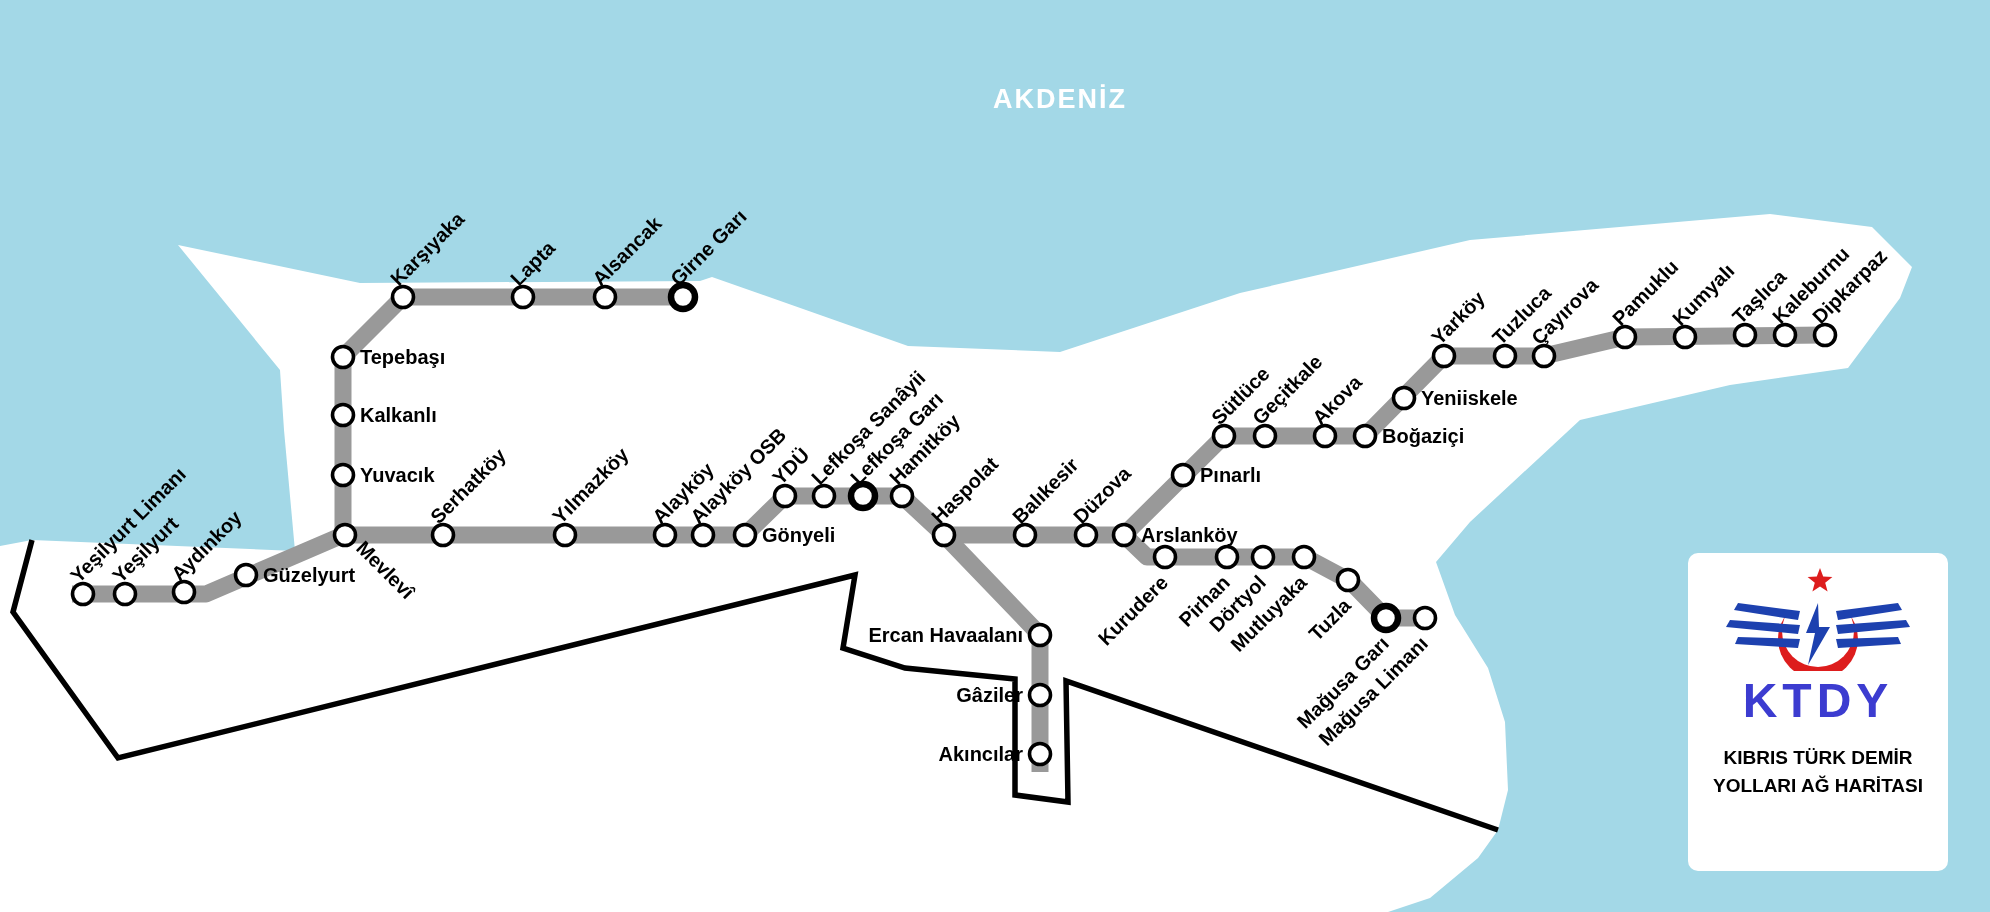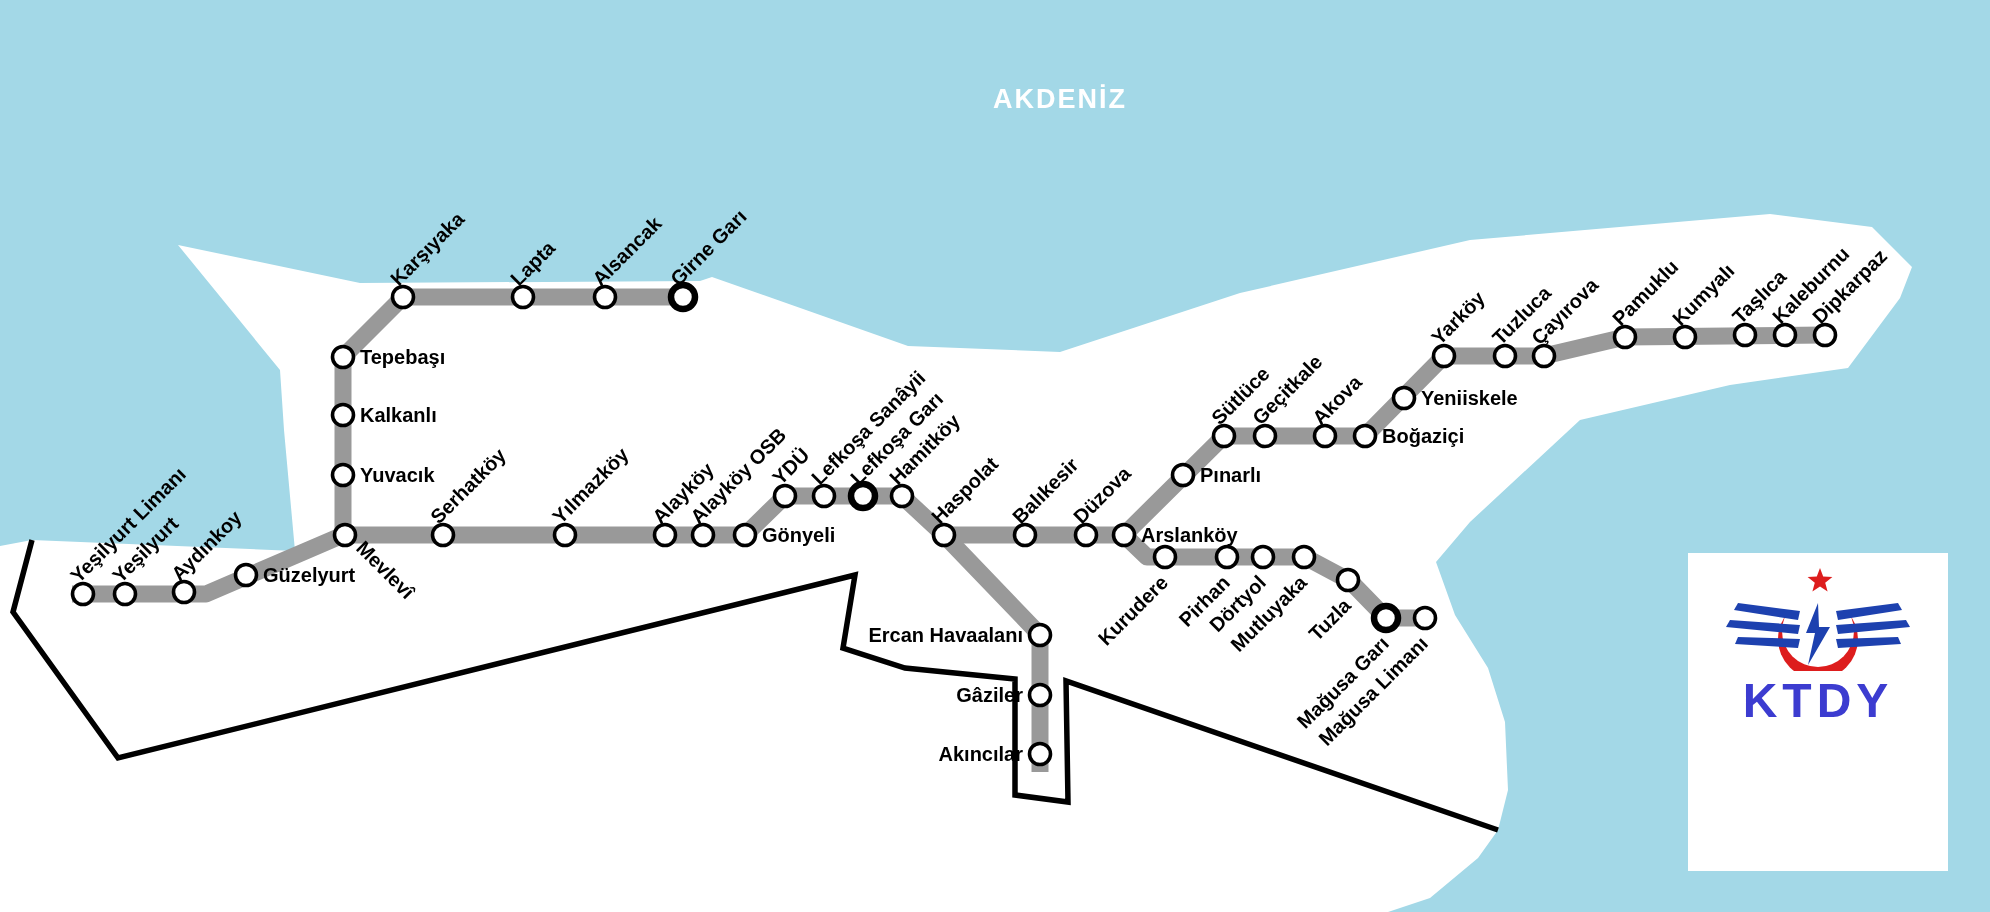--- a/index.html
+++ b/index.html
@@ -11,7 +11,7 @@
   #sea-label{left:993px;top:84px;font-size:27px;letter-spacing:2px;color:#ffffff;}
   #south-label{left:518px;top:791px;font-size:29px;letter-spacing:1px;word-spacing:10px;color:#000000;}
   #legend{position:absolute;left:1688px;top:553px;width:260px;height:318px;background:#ffffff;
-          text-align:center;}
+          text-align:center;border-radius:10px;}
   #legend-emblem{display:block;margin:14px auto 0 auto;}
   #legend-title{font-size:48px;font-weight:bold;letter-spacing:5px;margin-top:2px;}
   #legend-caption{margin-top:16px;font-size:19px;font-weight:bold;line-height:28px;color:#000;}

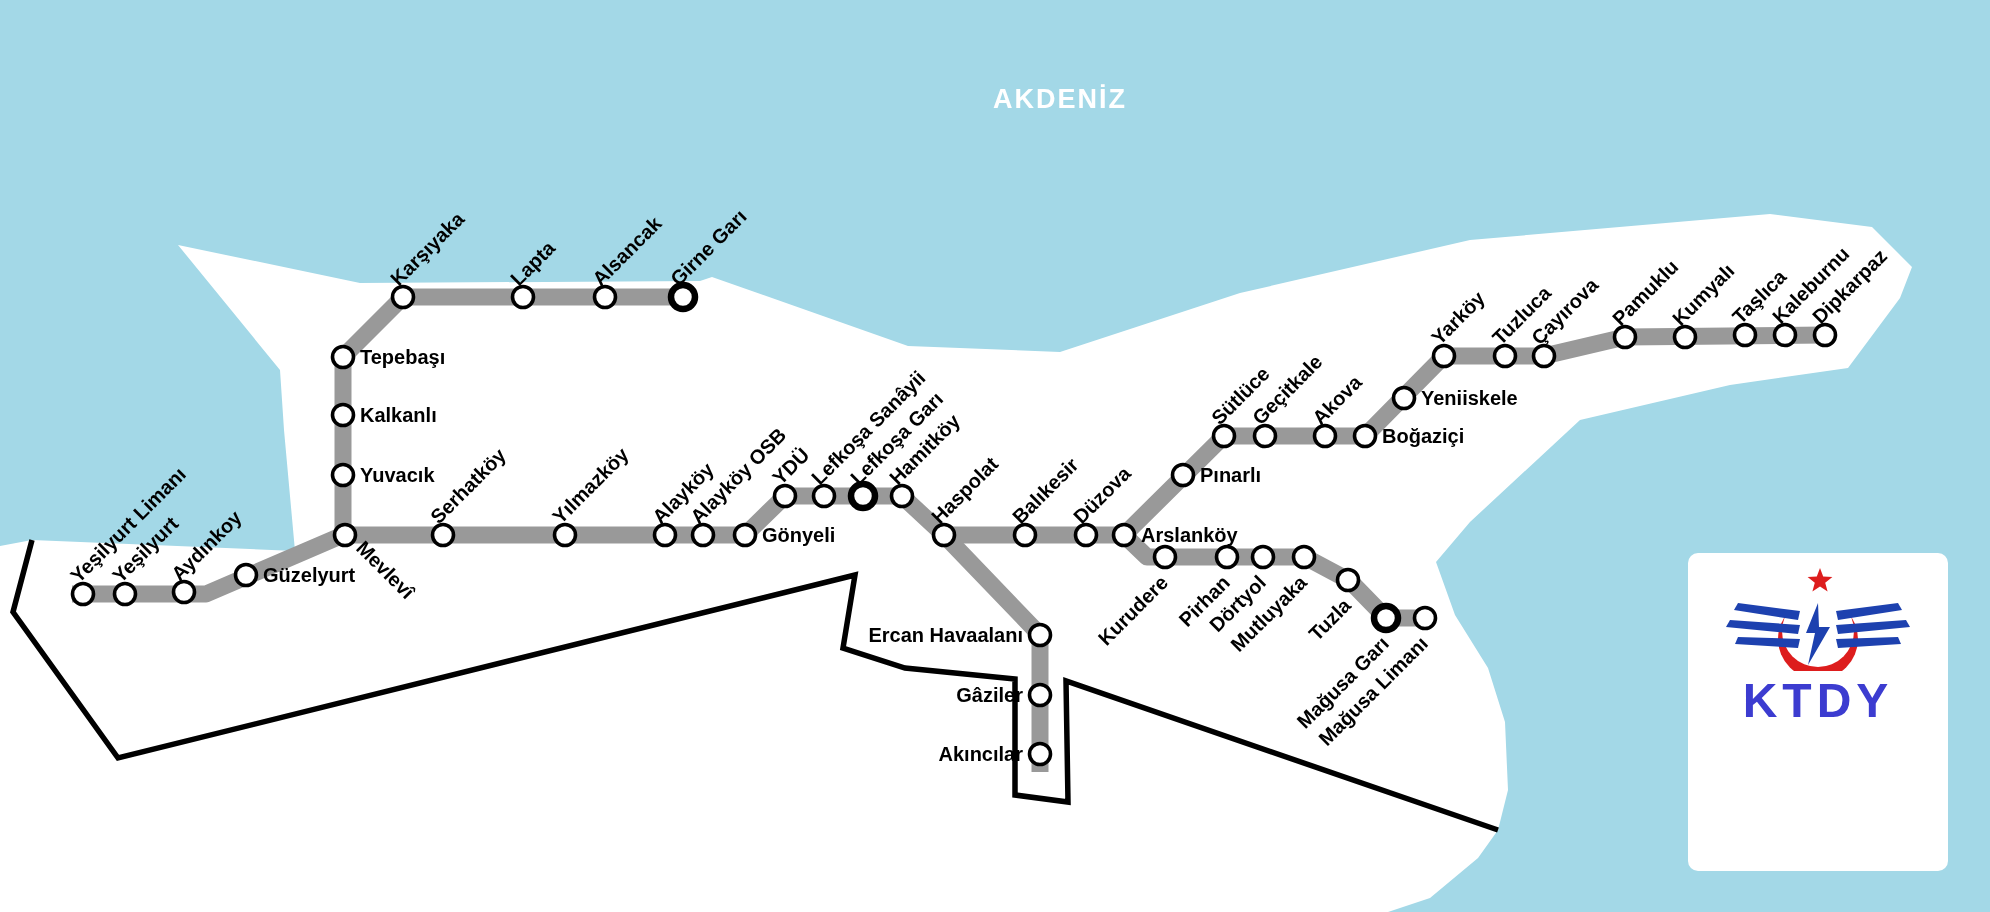--- a/index.html
+++ b/index.html
@@ -149,6 +149,7 @@
     </svg>
     <div id="legend-title" style="color: rgb(60, 60, 208);">KTDY</div>
     <div id="legend-caption">
+      <div>KIBRIS TÜRK DEMİR</div>
     </div>
   </div>
 </div>

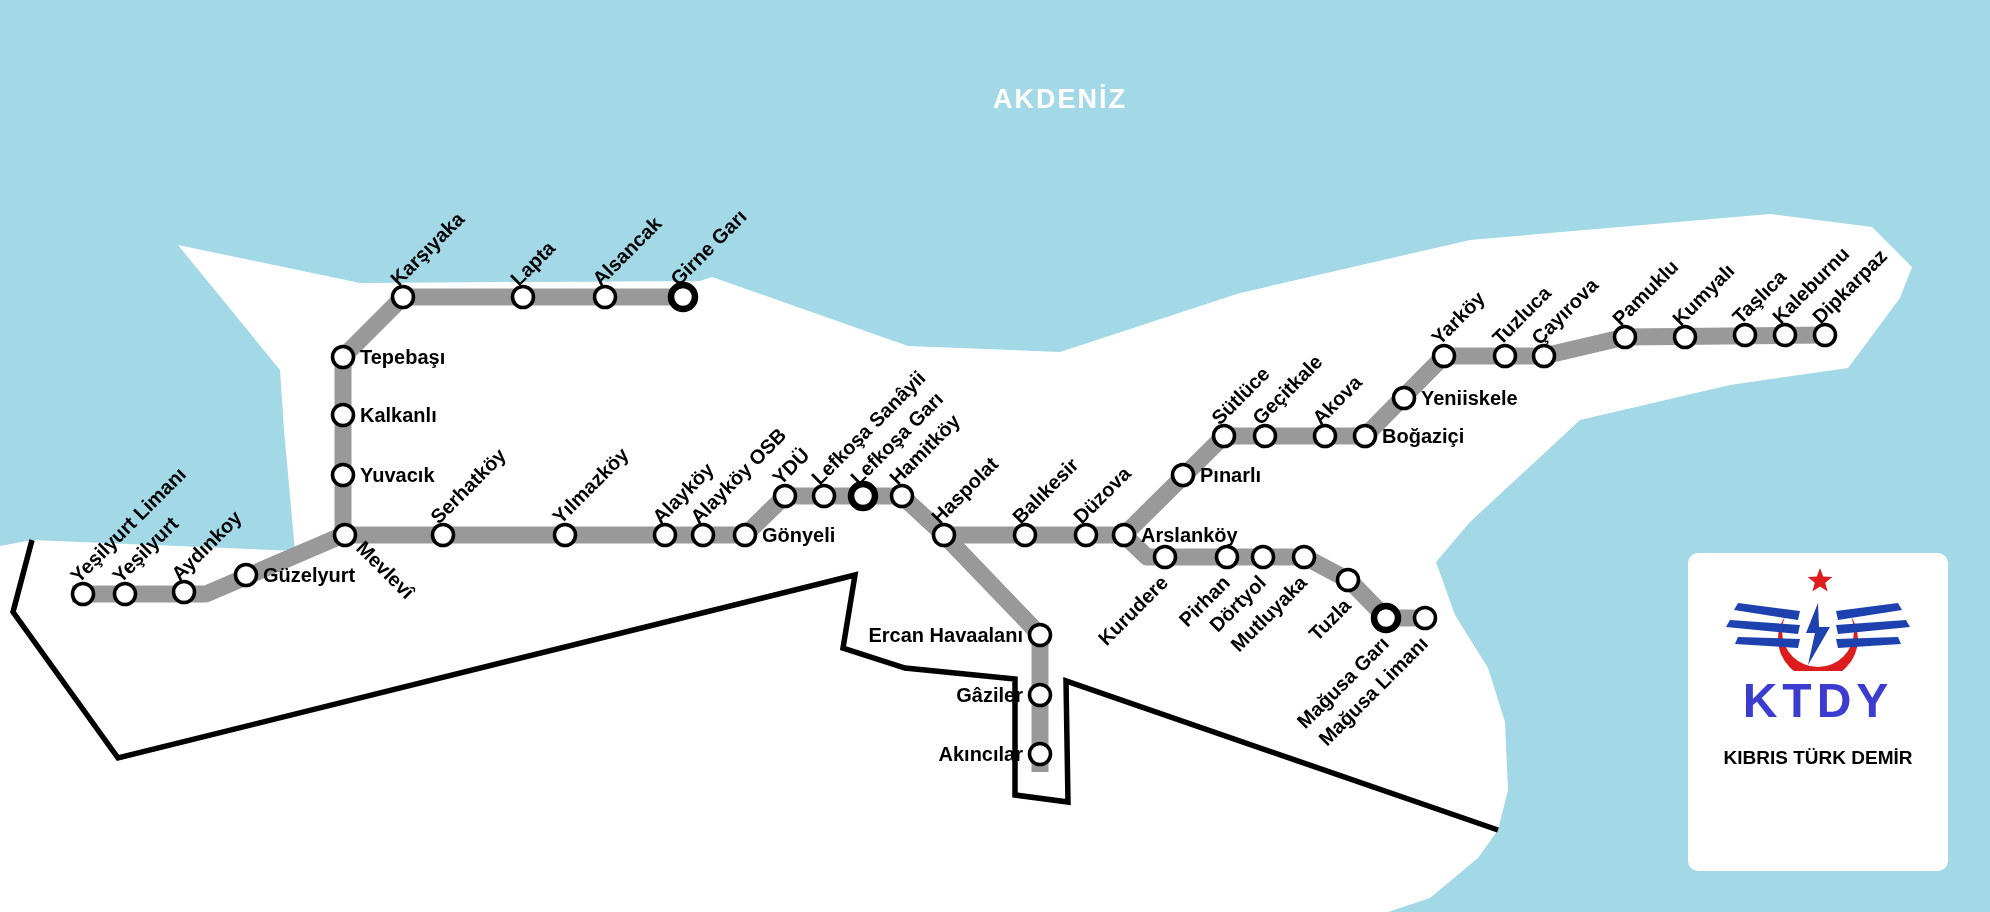--- a/index.html
+++ b/index.html
@@ -150,6 +150,7 @@
     <div id="legend-title" style="color: rgb(60, 60, 208);">KTDY</div>
     <div id="legend-caption">
       <div>KIBRIS TÜRK DEMİR</div>
+      <div>YOLLARI AĞ HARİTASI</div>
     </div>
   </div>
 </div>

